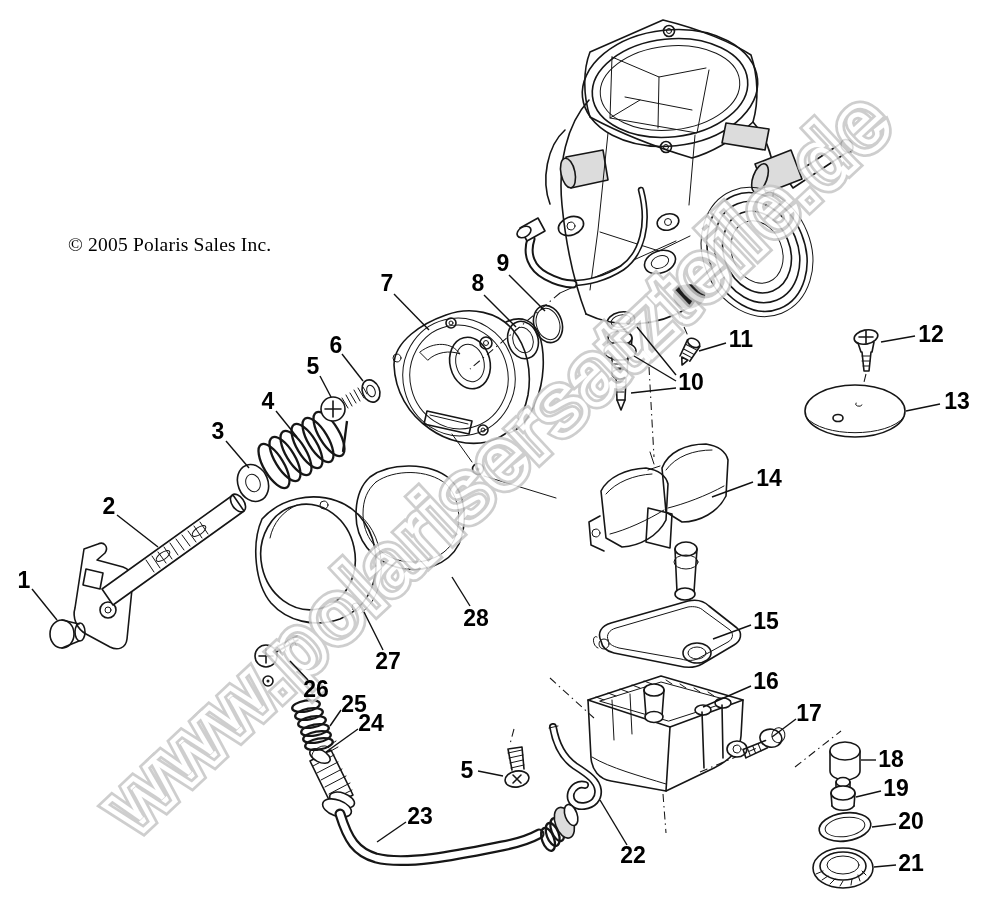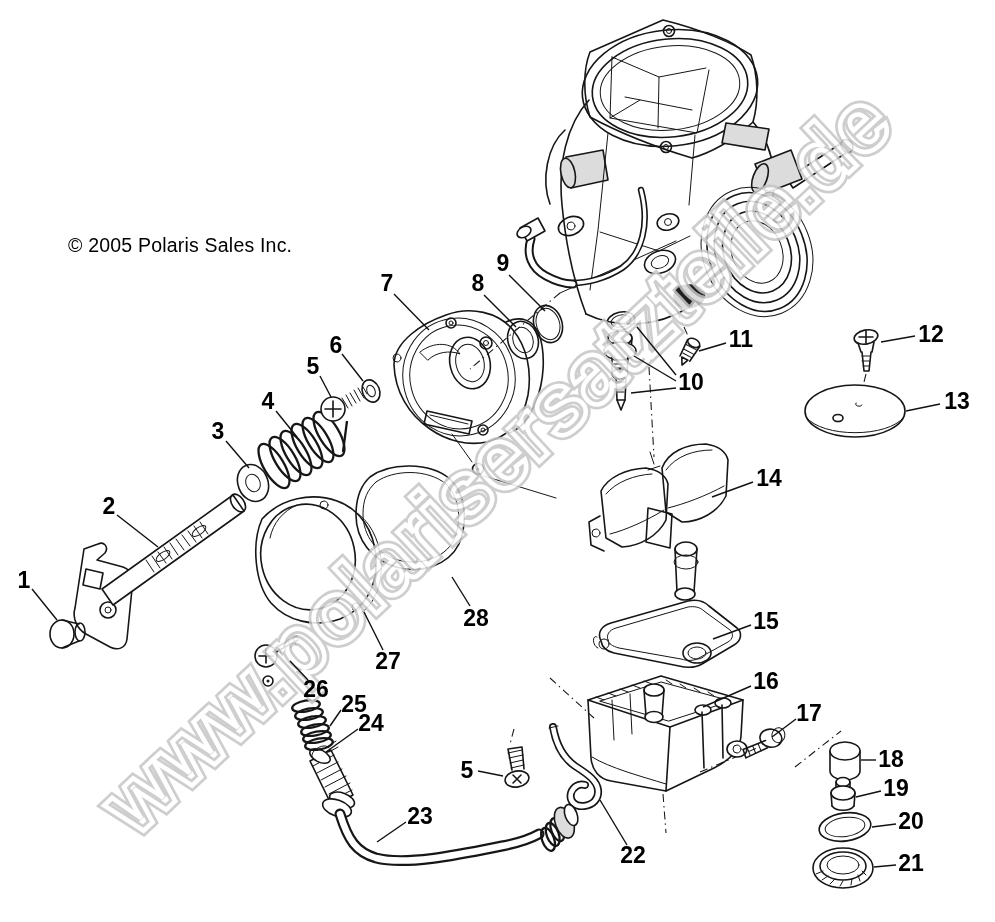--- a/index.html
+++ b/index.html
@@ -6,7 +6,7 @@
   .stage{position:relative;width:995px;height:922px;background:#ffffff;
          font-family:"Liberation Sans",sans-serif;overflow:hidden;}
   .copyright{position:absolute;left:68px;top:234px;font-size:19.5px;color:#000;
-             letter-spacing:.2px;white-space:nowrap;}
+             letter-spacing:.2px;white-space:nowrap;font-family:Liberation Serif, serif;}
   svg.art{position:absolute;left:0;top:0;}
   svg.art *{vector-effect:none;}
   .ln{stroke:#161616;fill:none;stroke-width:1.6;stroke-linecap:round;stroke-linejoin:round;}

